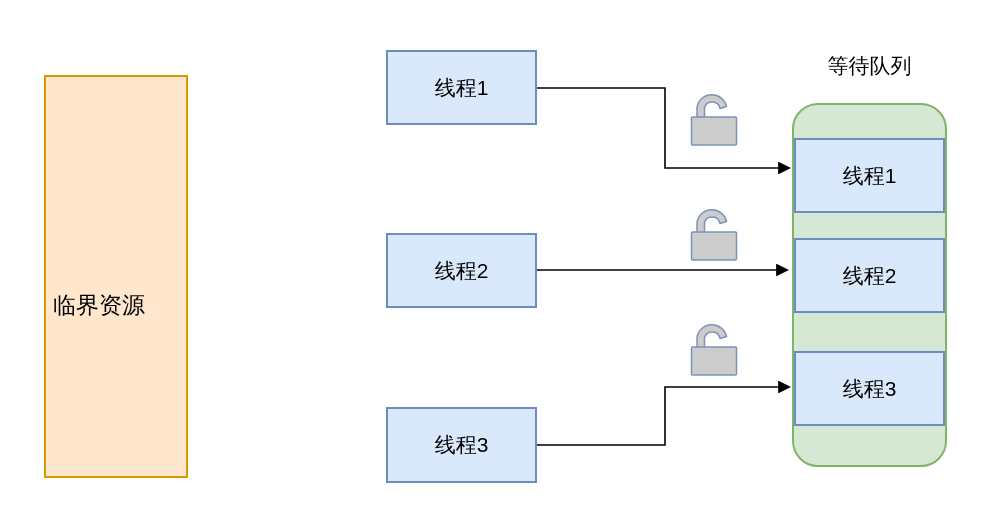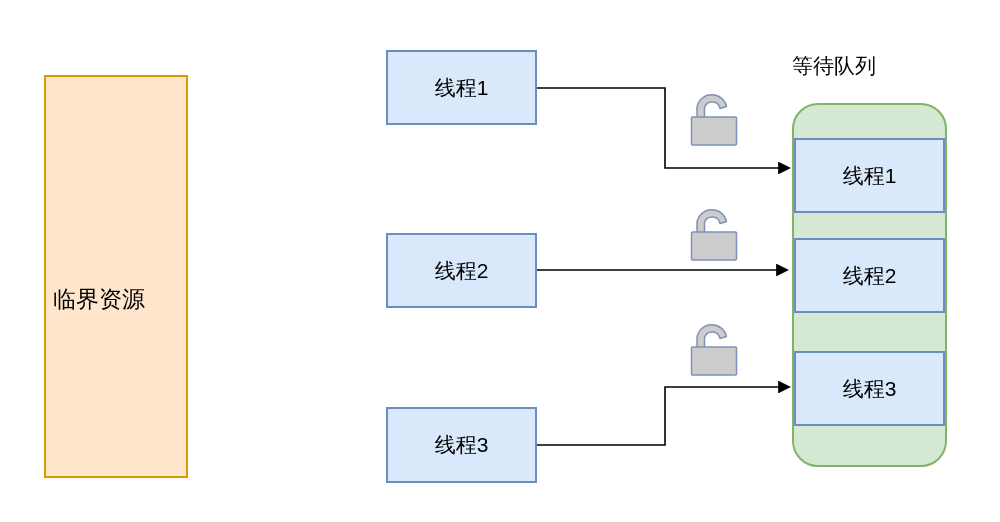--- a/index.html
+++ b/index.html
@@ -38,7 +38,7 @@
 
   
   .queue-title{
-    left:792px;top:52px;width:155px;text-align:left;font-size:21px;white-space:nowrap;
+    left:792px;top:52px;width:155px;text-align:center;font-size:21px;white-space:nowrap;
   }
   .queue{
     left:792px;top:103px;width:155px;height:364px;

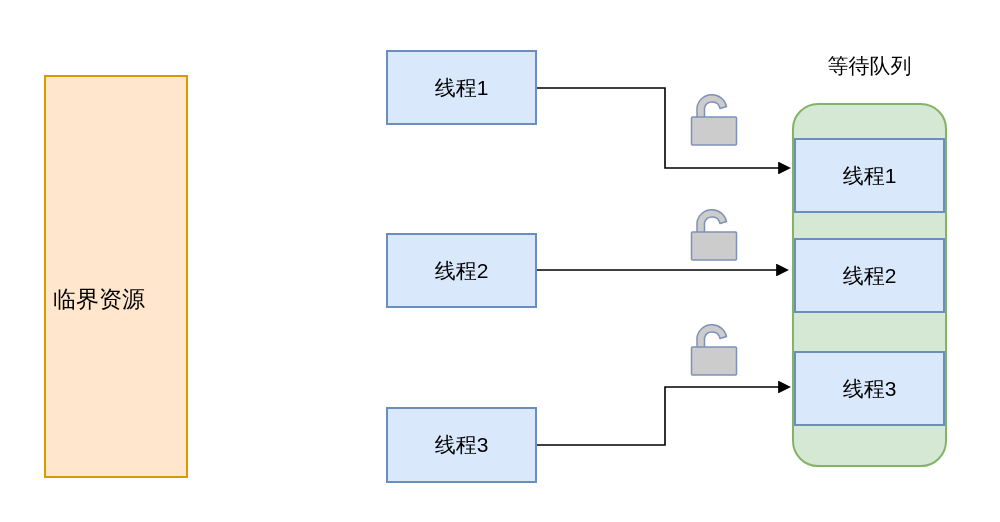--- a/index.html
+++ b/index.html
@@ -22,7 +22,7 @@
     background:var(--resource-fill);border:2px solid var(--resource-stroke);
   }
   .resource-label{
-    position:absolute;left:7px;top:210px;font-size:23px;line-height:1.1;white-space:nowrap;
+    position:absolute;left:7px;top:216px;font-size:23px;line-height:1.1;white-space:nowrap;
   }
 
   

